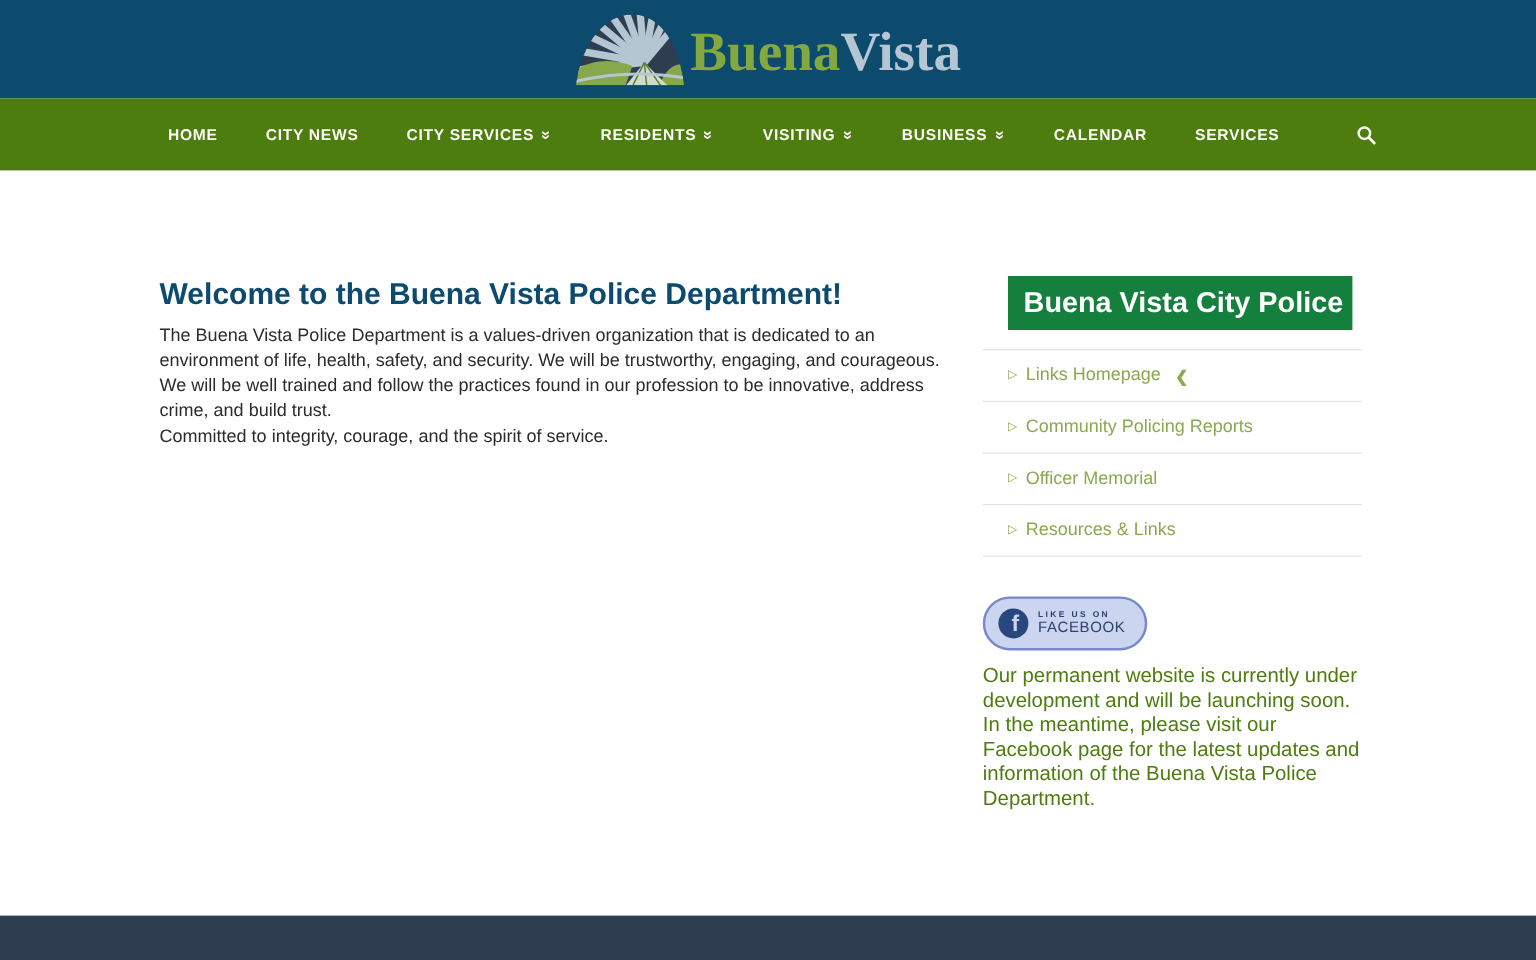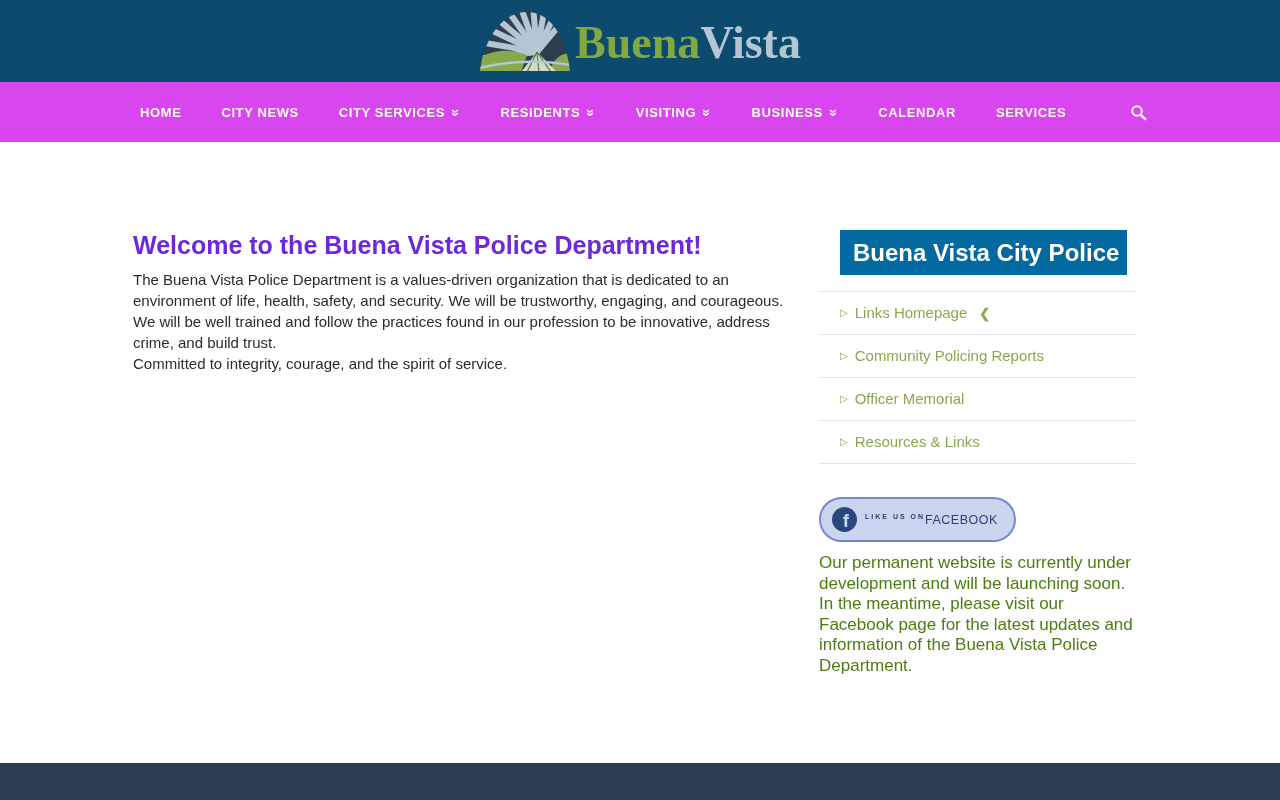--- a/index.html
+++ b/index.html
@@ -22,7 +22,7 @@
   .logo-vista { color:#b6c5d3; }
 
   
-  .main-nav { height:60px; background:#d946ef; flex:0 0 auto; }
+  .main-nav { height:60px; background:#4d7c0f; flex:0 0 auto; }
   .nav-inner {
     width:1014px; margin:0 auto; height:100%;
     display:flex; align-items:center; gap:40px; padding-left:7px;

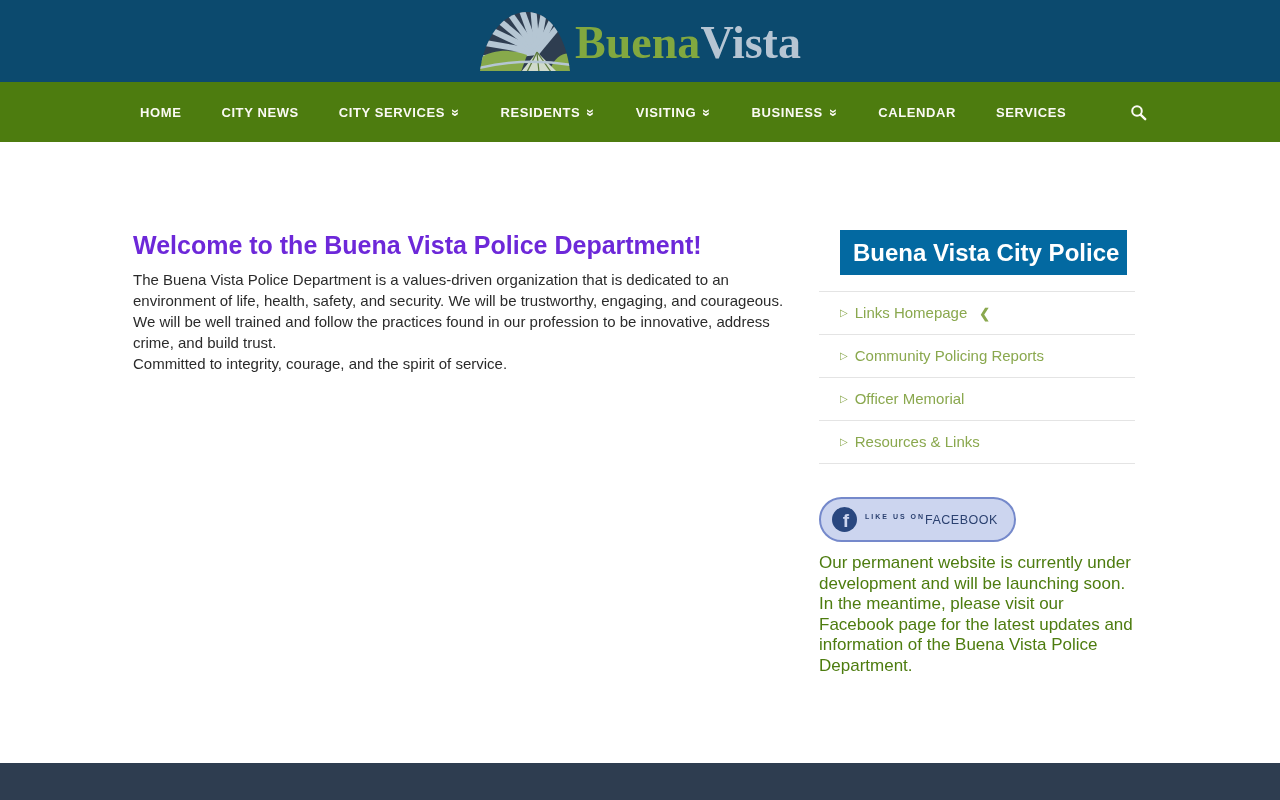--- a/index.html
+++ b/index.html
@@ -41,7 +41,7 @@
     display:flex; gap:14px; padding-top:88px;
   }
   main { width:672px; flex:0 0 auto; }
-  h1.page-title { font-size:25px; line-height:30px; font-weight:bold; color:#6d28d9; margin-bottom:9px; }
+  h1.page-title { font-size:25px; line-height:30px; font-weight:bold; color:#0c4a6e; margin-bottom:9px; }
   .sub-heading { font-size:15px; font-weight:bold; color:#222222; line-height:20px; }
   .body-text { font-size:15px; line-height:21px; color:#2b2b2b; }
   .mission-text { margin-top:2px; }

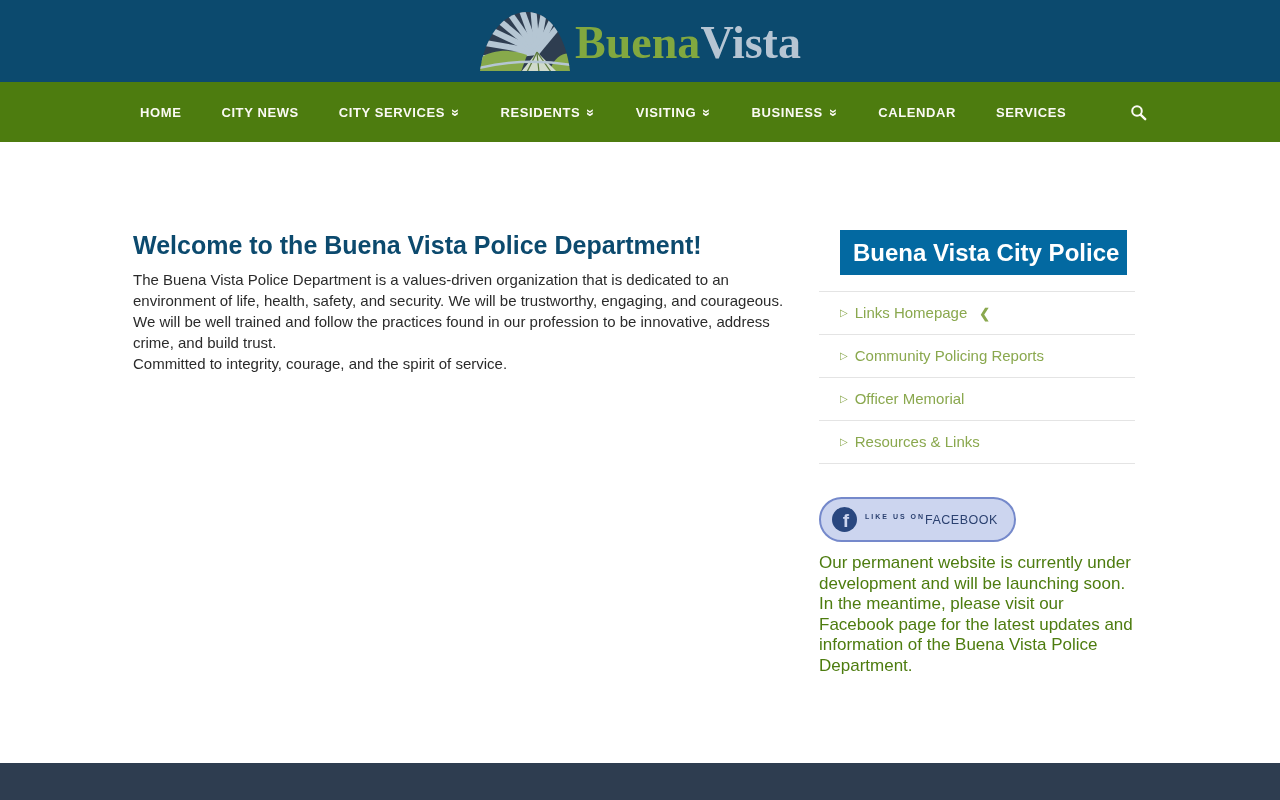--- a/index.html
+++ b/index.html
@@ -50,7 +50,7 @@
   
   aside { width:316px; flex:0 0 auto; }
   .widget-title {
-    margin:0 8px 0 21px; background:#0369a1; color:#ffffff;
+    margin:0 8px 0 21px; background:#15803d; color:#ffffff;
     font-size:24px; font-weight:bold; line-height:31px; padding:7px 0 7px 13px;
   }
   .side-list { list-style:none; margin-top:16px; }

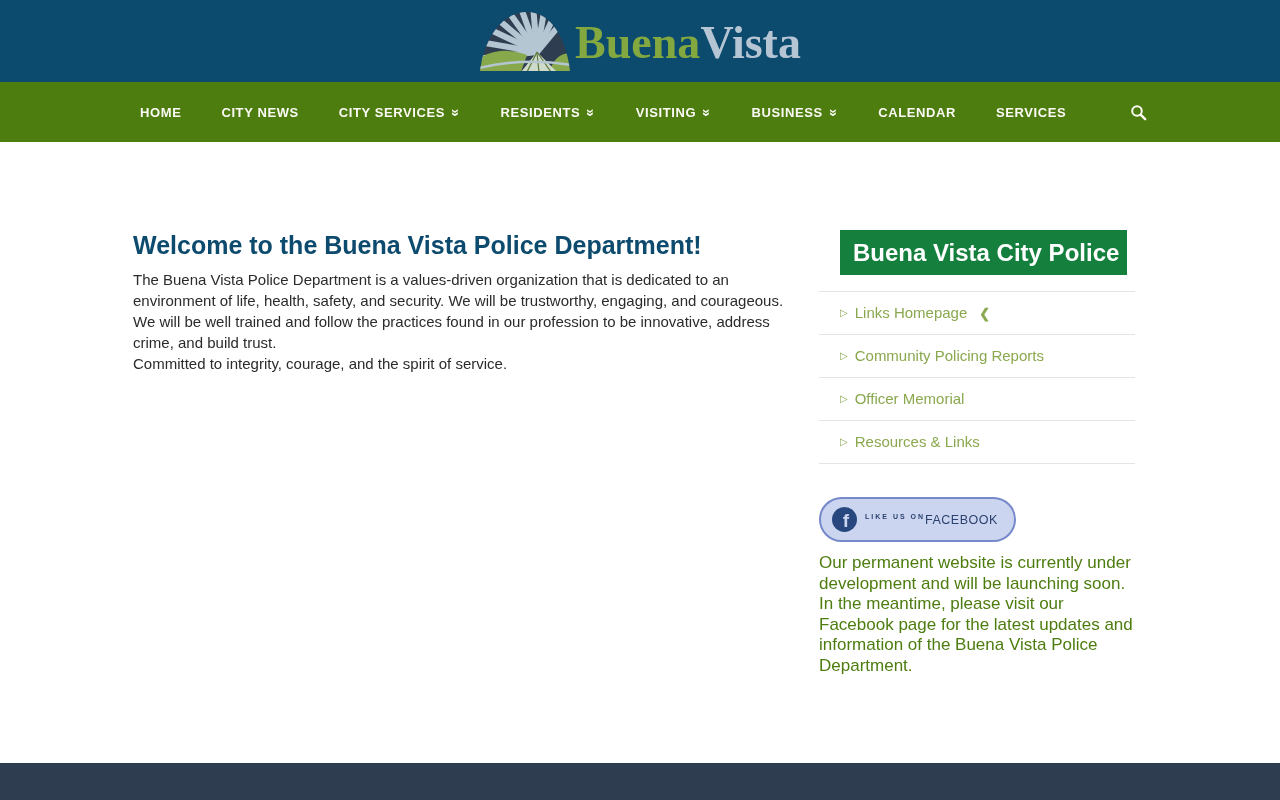--- a/index.html
+++ b/index.html
@@ -73,7 +73,7 @@
     font-size:19px; font-weight:bold; display:flex; align-items:flex-end; justify-content:center;
     overflow:hidden; line-height:22px; padding-left:3px;
   }
-  .fb-text { display:flex; flex-direction:row; color:#2b4170; }
+  .fb-text { display:flex; flex-direction:column; color:#2b4170; }
   .fb-line1 { font-size:7px; letter-spacing:2px; font-weight:bold; }
   .fb-line2 { font-size:12.5px; letter-spacing:0.5px; }
 

